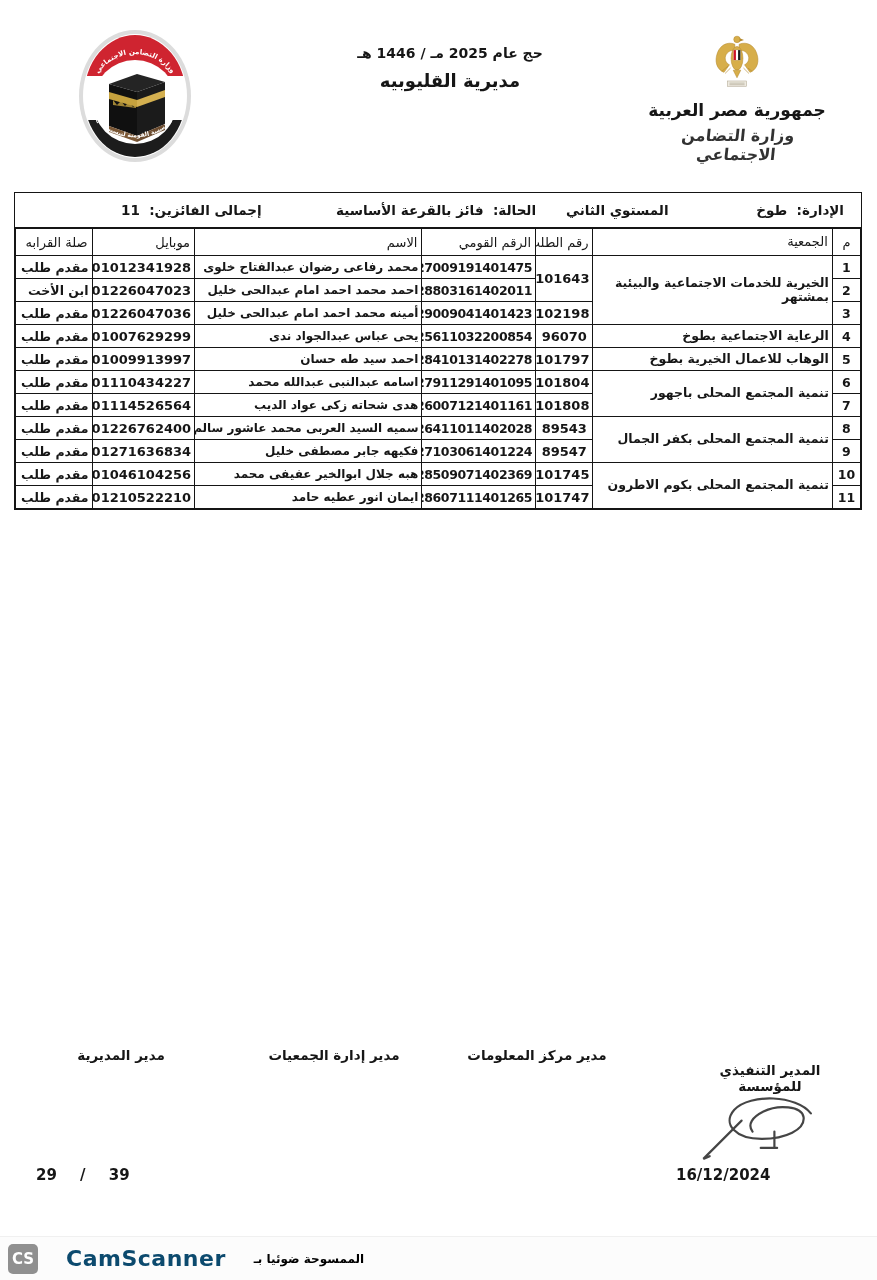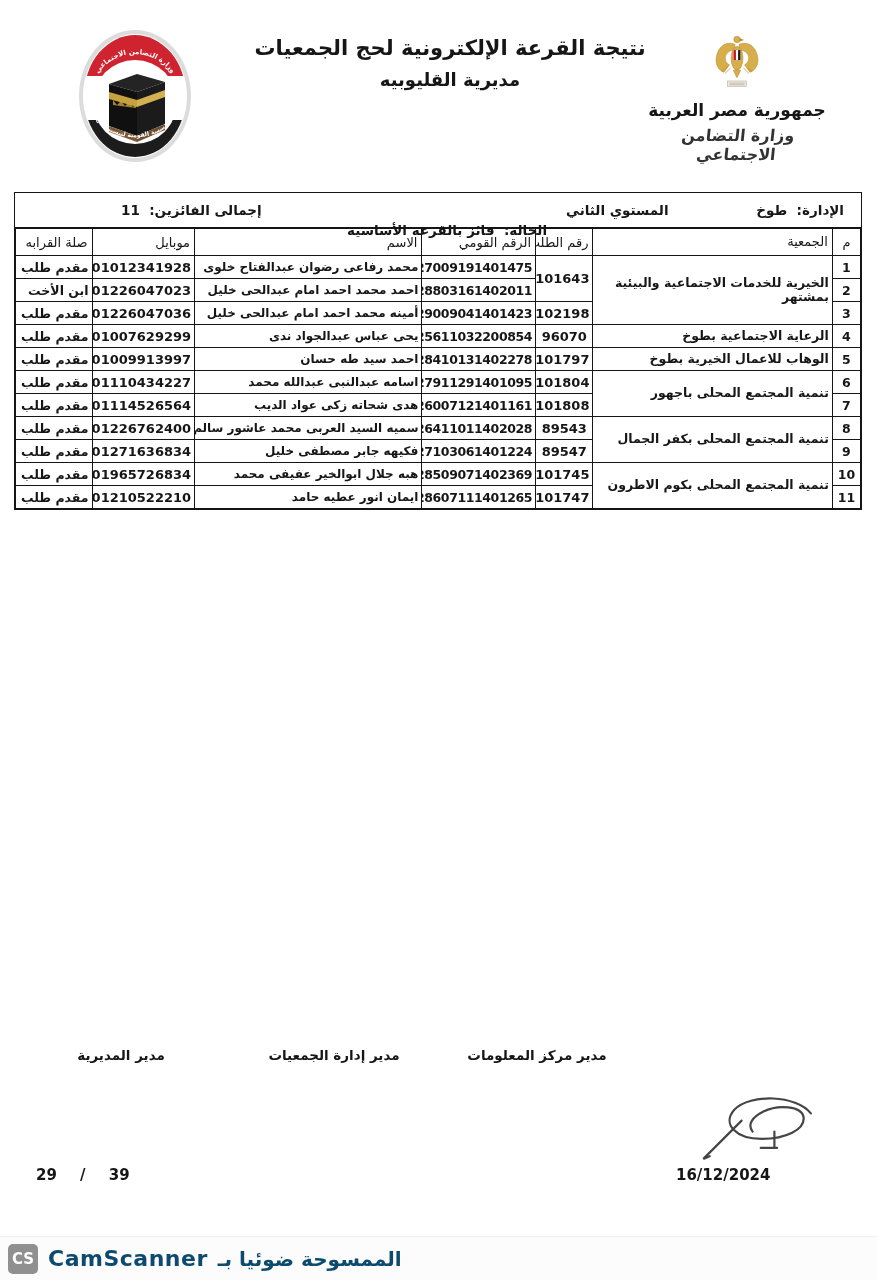--- a/index.html
+++ b/index.html
@@ -107,6 +107,7 @@
 
   <div class="title-block">
     <div class="title-line1">نتيجة القرعة الإلكترونية لحج الجمعيات</div>
+    <div class="title-line2">حج عام 2025 مـ / 1446 هـ</div>
     <div class="title-line3">مديرية القليوبيه</div>
   </div>
 

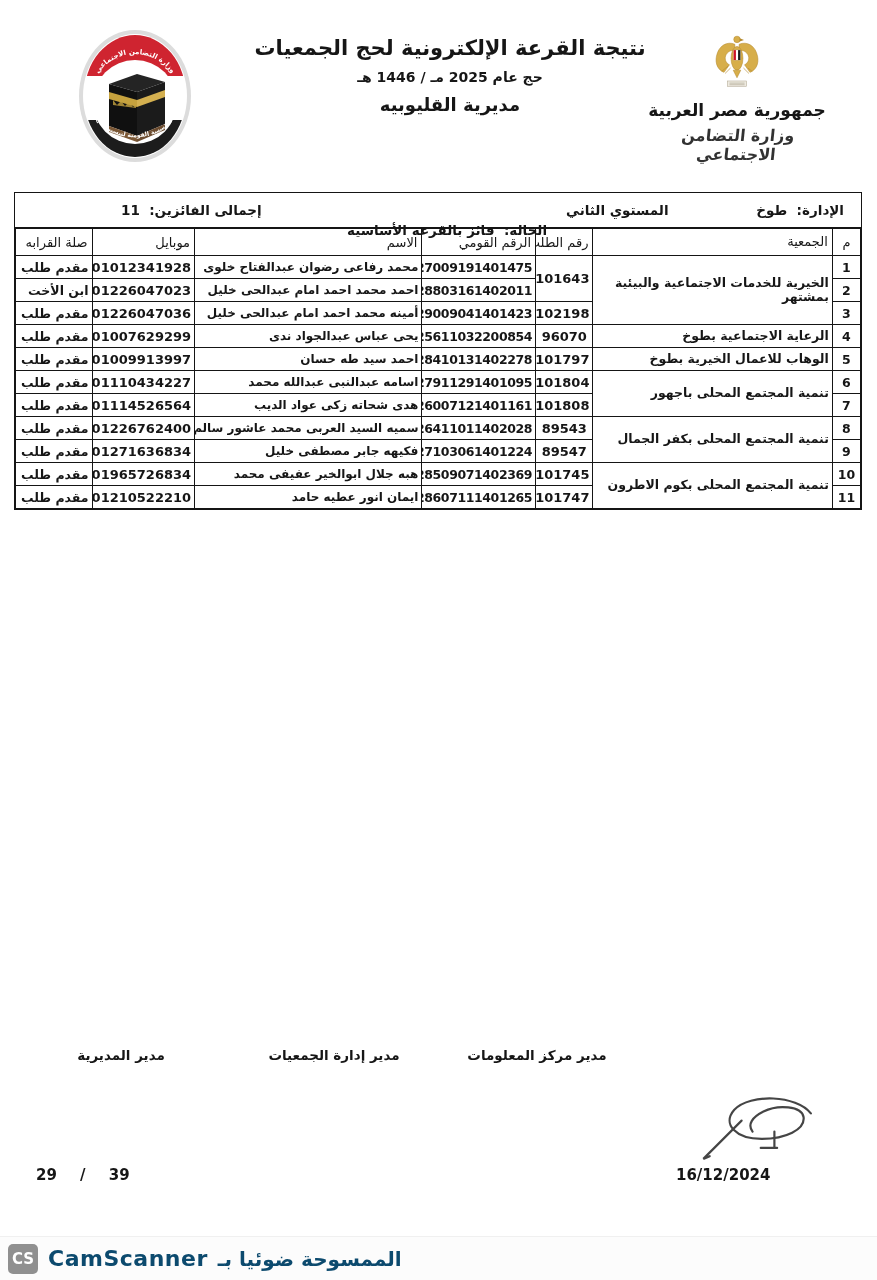--- a/index.html
+++ b/index.html
@@ -106,7 +106,6 @@
   </div>
 
   <div class="title-block">
-    <div class="title-line1">نتيجة القرعة الإلكترونية لحج الجمعيات</div>
     <div class="title-line2">حج عام 2025 مـ / 1446 هـ</div>
     <div class="title-line3">مديرية القليوبيه</div>
   </div>

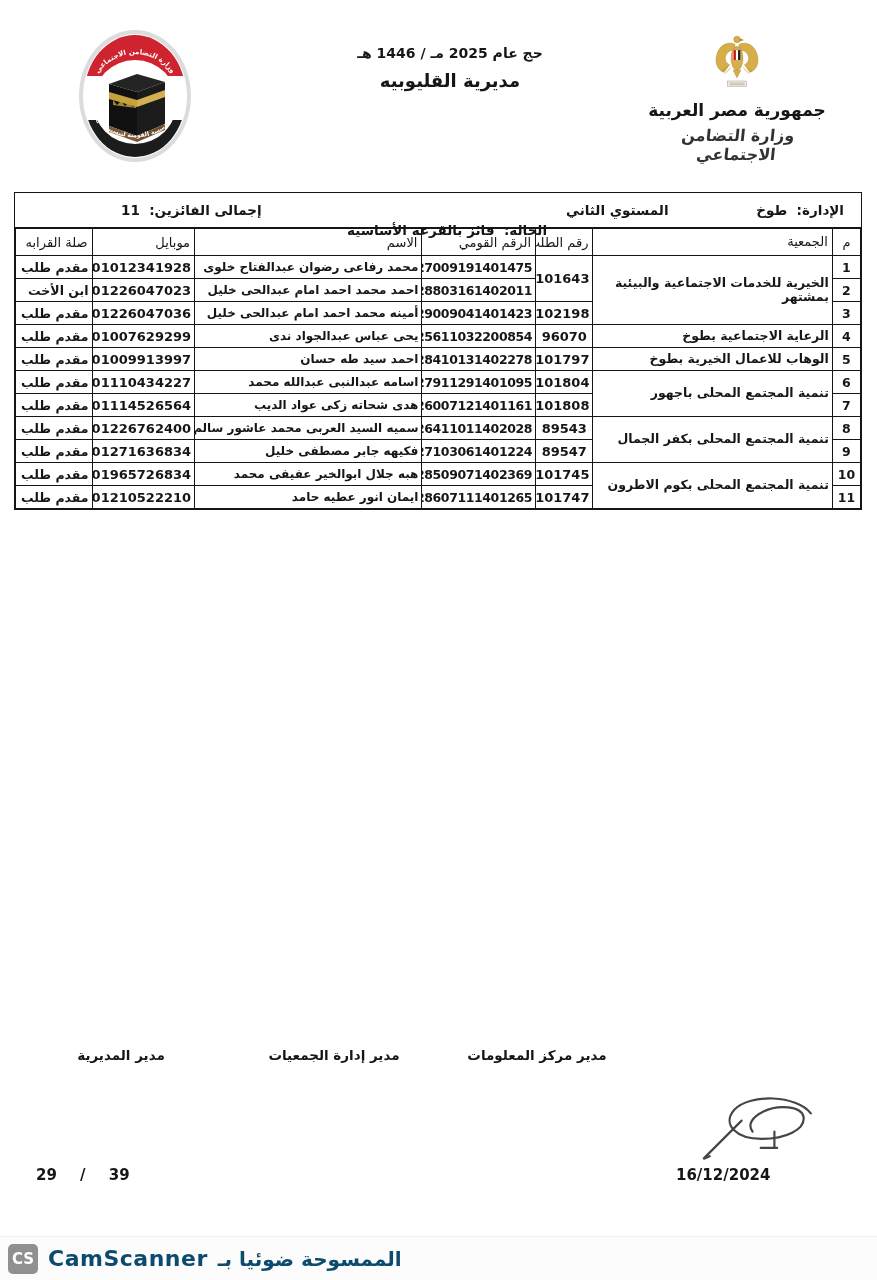--- a/index.html
+++ b/index.html
@@ -26,7 +26,7 @@
   .info-row span{position:absolute;top:9px;white-space:pre;}
   .info-admin{right:17px;}
   .info-level{left:551px;}
-  .info-status{left:332px;margin-top:20px;}
+  .info-status{left:321px;}
   .info-winners{left:106px;}
 
   table.main{width:100%;border-collapse:collapse;table-layout:fixed;direction:rtl;}

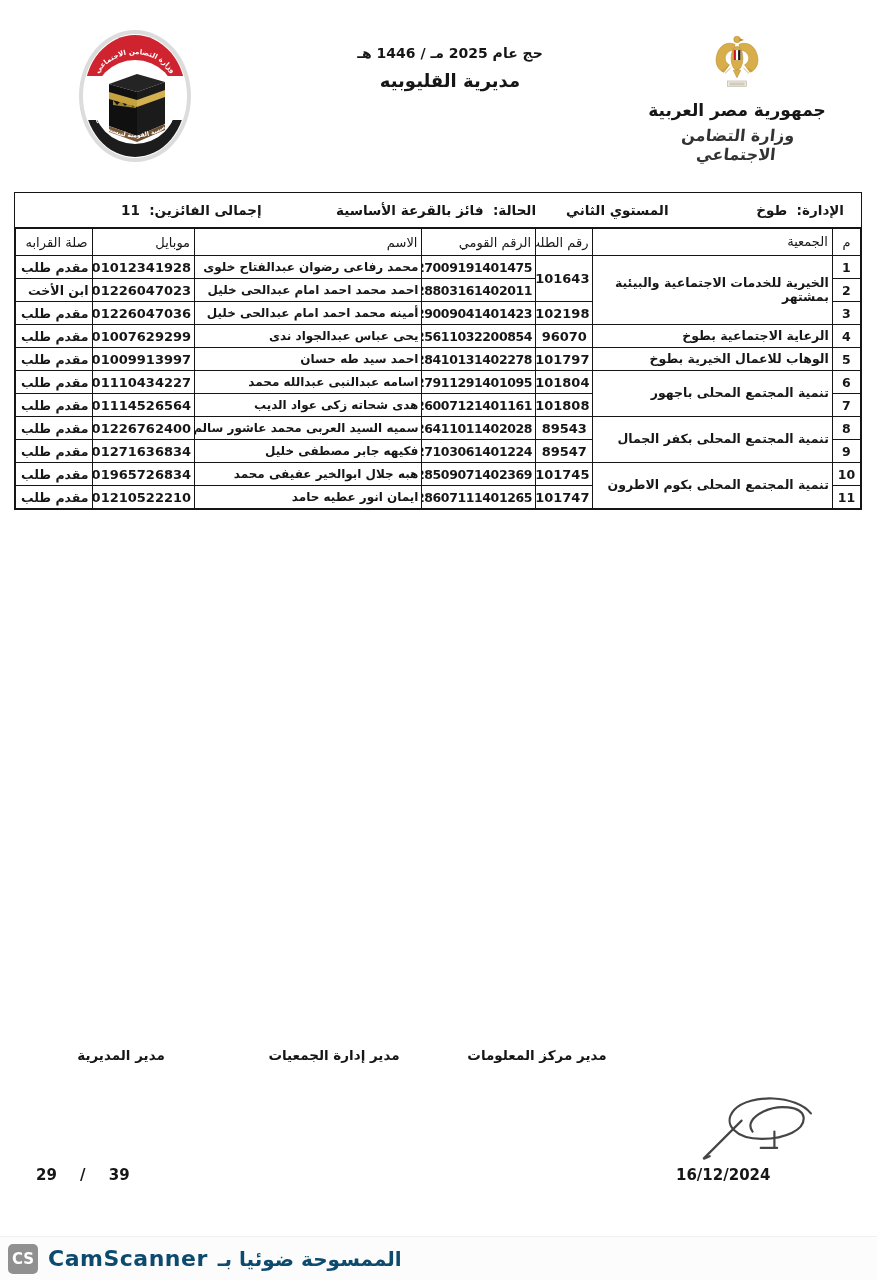--- a/index.html
+++ b/index.html
@@ -247,7 +247,7 @@
           <td class="c-req">101745</td>
           <td class="c-nid">28509071402369</td>
           <td class="c-name">هبه جلال ابوالخير عفيفى محمد</td>
-          <td class="c-mob">01965726834</td>
+          <td class="c-mob">01046104256</td>
           <td class="c-rel">مقدم طلب</td>
         </tr>
         <tr>

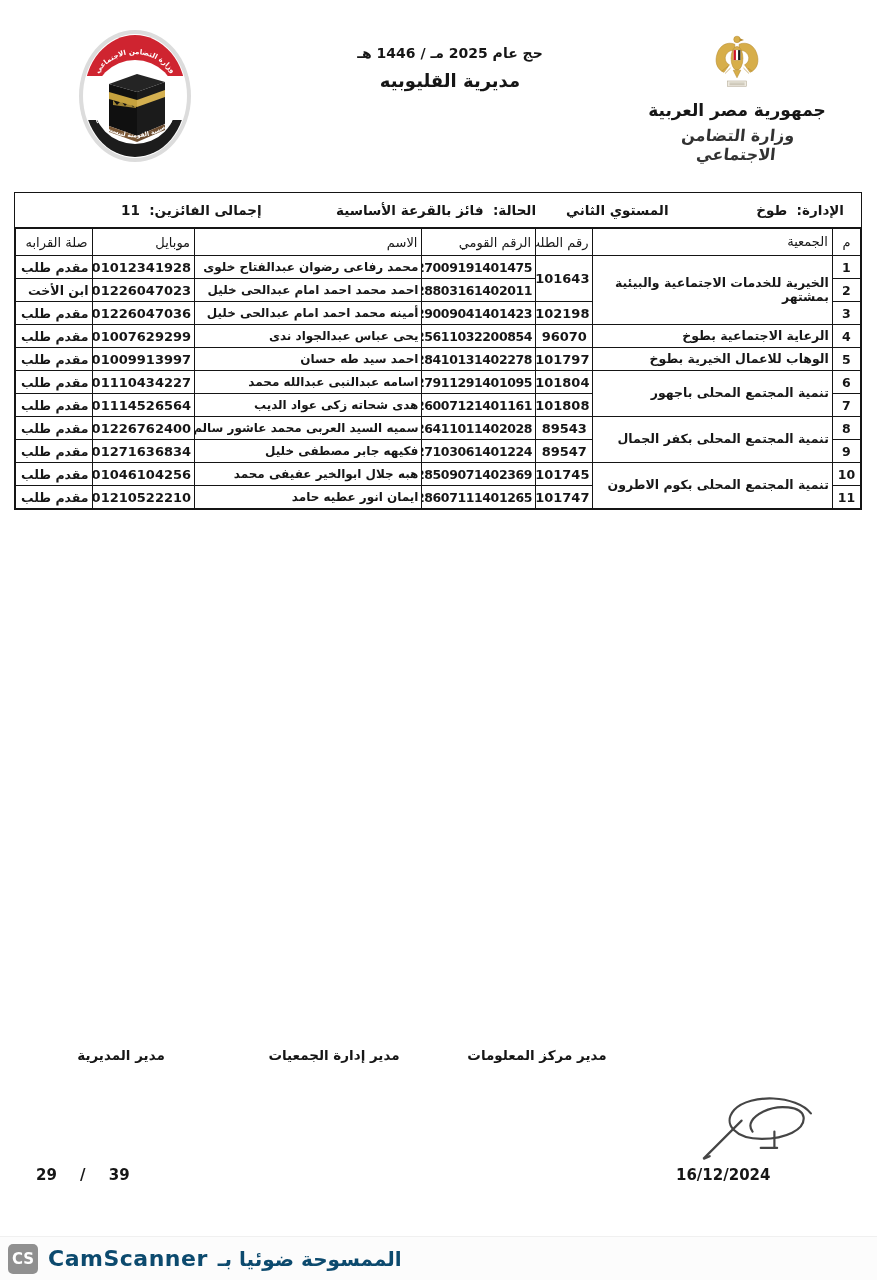--- a/index.html
+++ b/index.html
@@ -265,6 +265,7 @@
   <div class="sig sig-directorate">مدير المديرية</div>
   <div class="sig sig-assoc">مدير إدارة الجمعيات</div>
   <div class="sig sig-info">مدير مركز المعلومات</div>
+  <div class="sig sig-exec">المدير التنفيذي للمؤسسة</div>
 
   <svg class="signature-svg" viewBox="0 0 140 90" aria-hidden="true">
     <g fill="none" stroke="#454545" stroke-width="2.4" stroke-linecap="round">

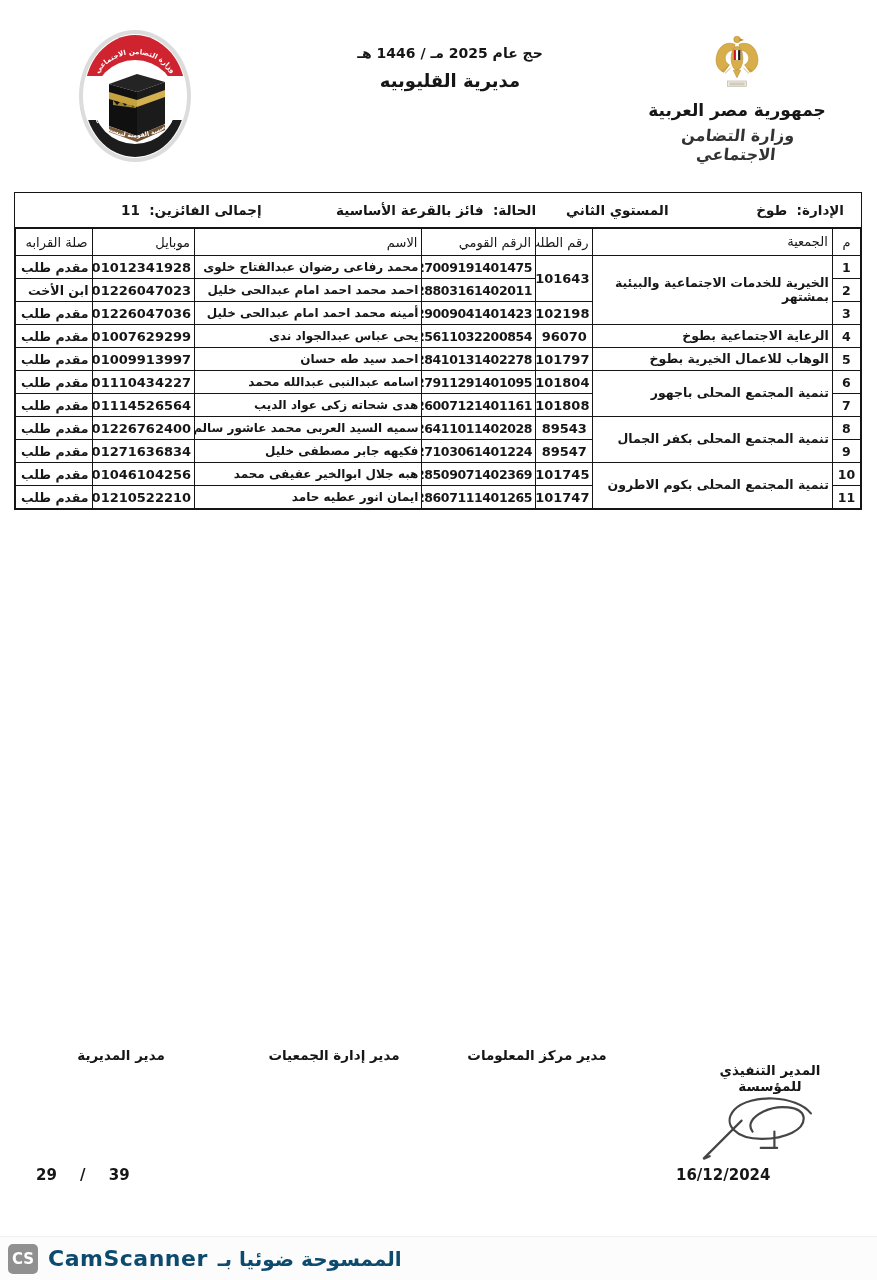--- a/index.html
+++ b/index.html
@@ -56,7 +56,7 @@
 
   
   .cam-bar{position:absolute;left:0;bottom:0;width:100%;height:44px;background:#fcfcfc;
-           border-top:1px solid #f0f0f0;display:flex;align-items:center;gap:10px;
+           border-top:1px solid #f0f0f0;display:flex;align-items:center;gap:28px;
            padding-left:8px;box-sizing:border-box;}
   .cs-box{width:30px;height:30px;background:#909090;border-radius:5px;color:#fff;
           font-weight:bold;font-size:15px;display:flex;align-items:center;justify-content:center;}

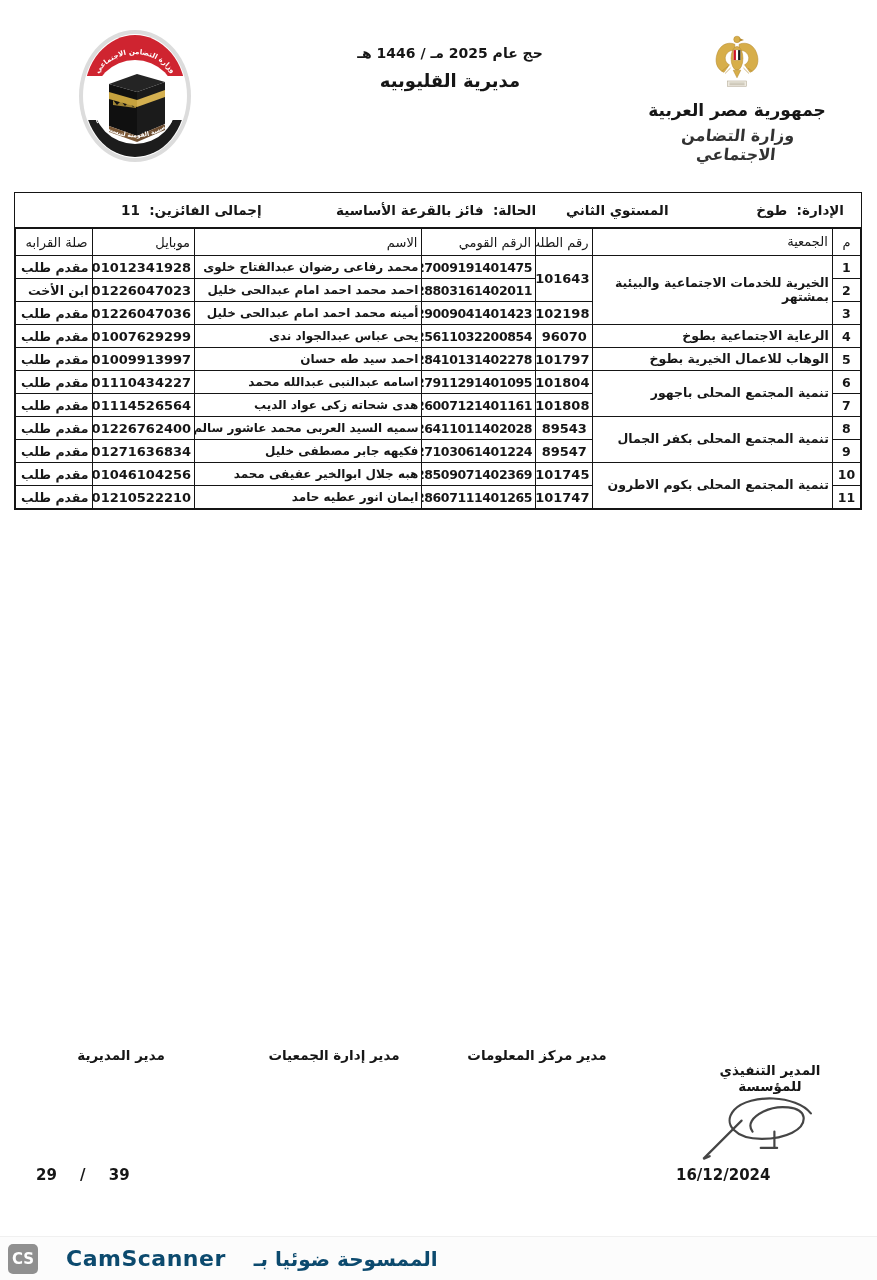--- a/index.html
+++ b/index.html
@@ -61,7 +61,7 @@
   .cs-box{width:30px;height:30px;background:#909090;border-radius:5px;color:#fff;
           font-weight:bold;font-size:15px;display:flex;align-items:center;justify-content:center;}
   .cs-brand{color:#0c4a6e;font-size:22px;font-weight:600;letter-spacing:.5px;}
-  .cs-ar{color:#0c4a6e;font-size:20px;font-weight:600;}
+  .cs-ar{color:#000000;font-size:12px;font-weight:600;}
 </style>
 </head>
 <body>

